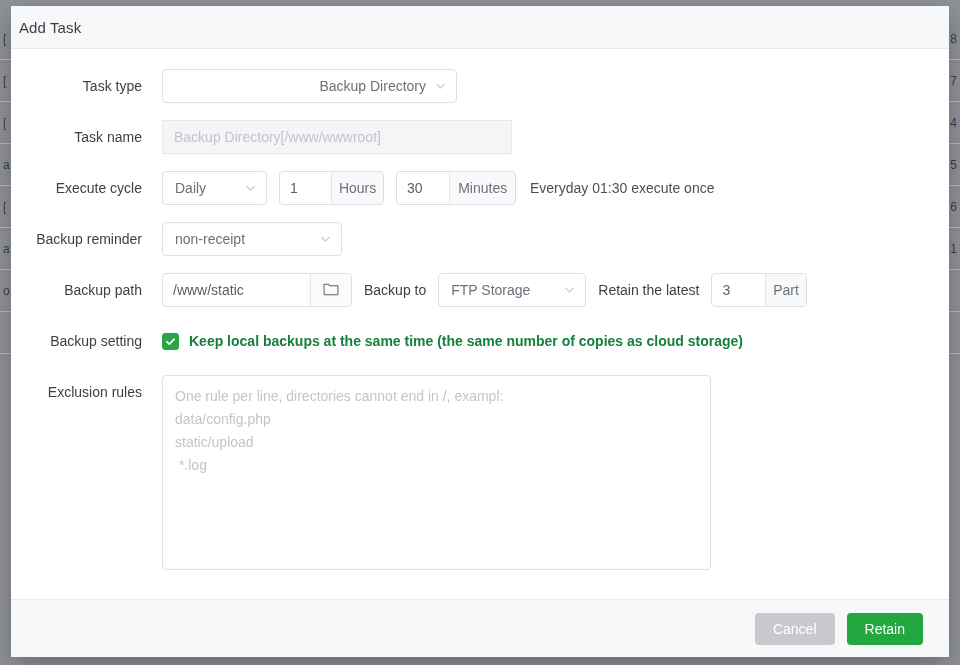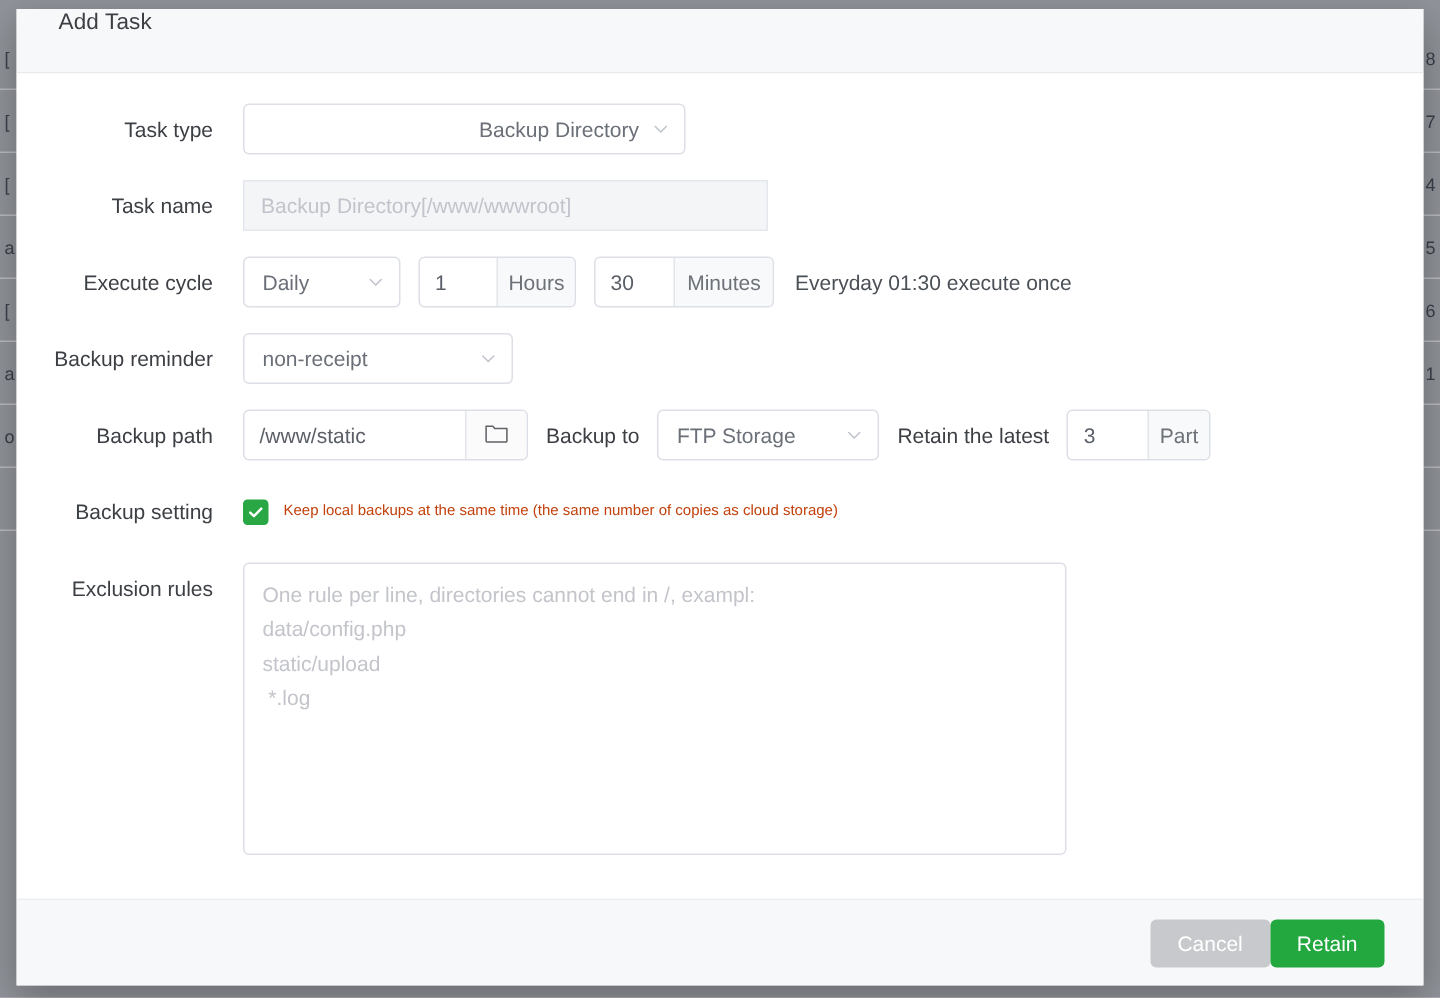--- a/index.html
+++ b/index.html
@@ -63,7 +63,8 @@
     background: #f7f8f9;
     border-bottom: 1px solid #e9eaec;
     display: flex;
-    padding: 0 28px;
+    align-items: center;
+    padding: 0 8px;
     box-sizing: border-box;
   }
   .modal-title {

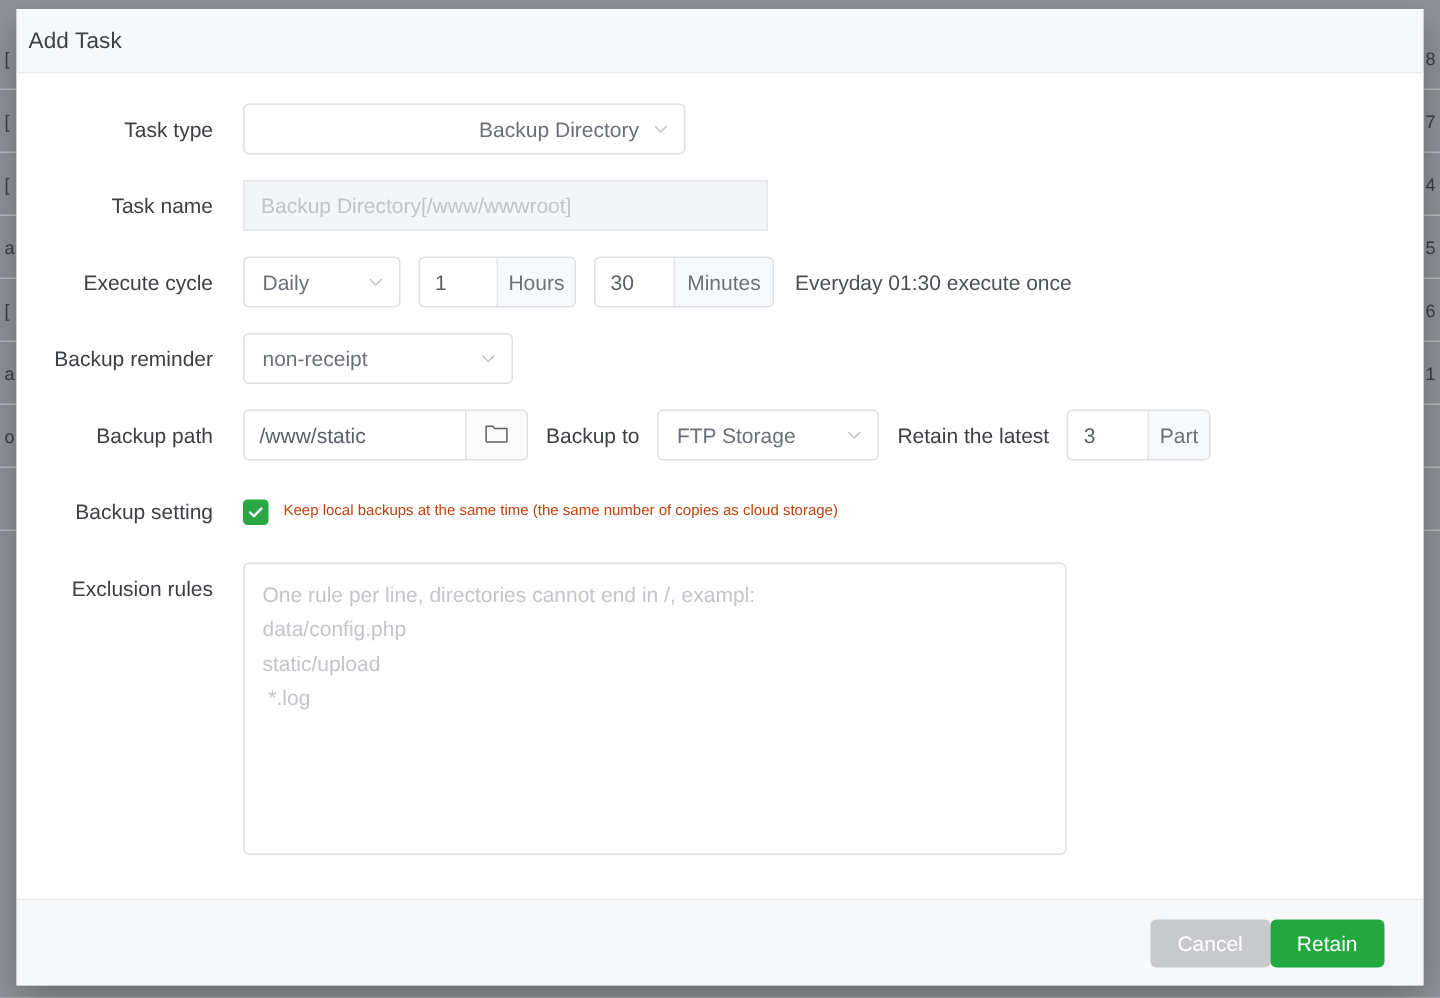--- a/index.html
+++ b/index.html
@@ -237,9 +237,10 @@
     flex-shrink: 0;
   }
   .cb-text {
-    font-size: 10px;
-    color: #c2410c;
+    font-size: 14px;
+    color: #15803d;
     white-space: nowrap;
+    font-weight: bold;
   }
 
   

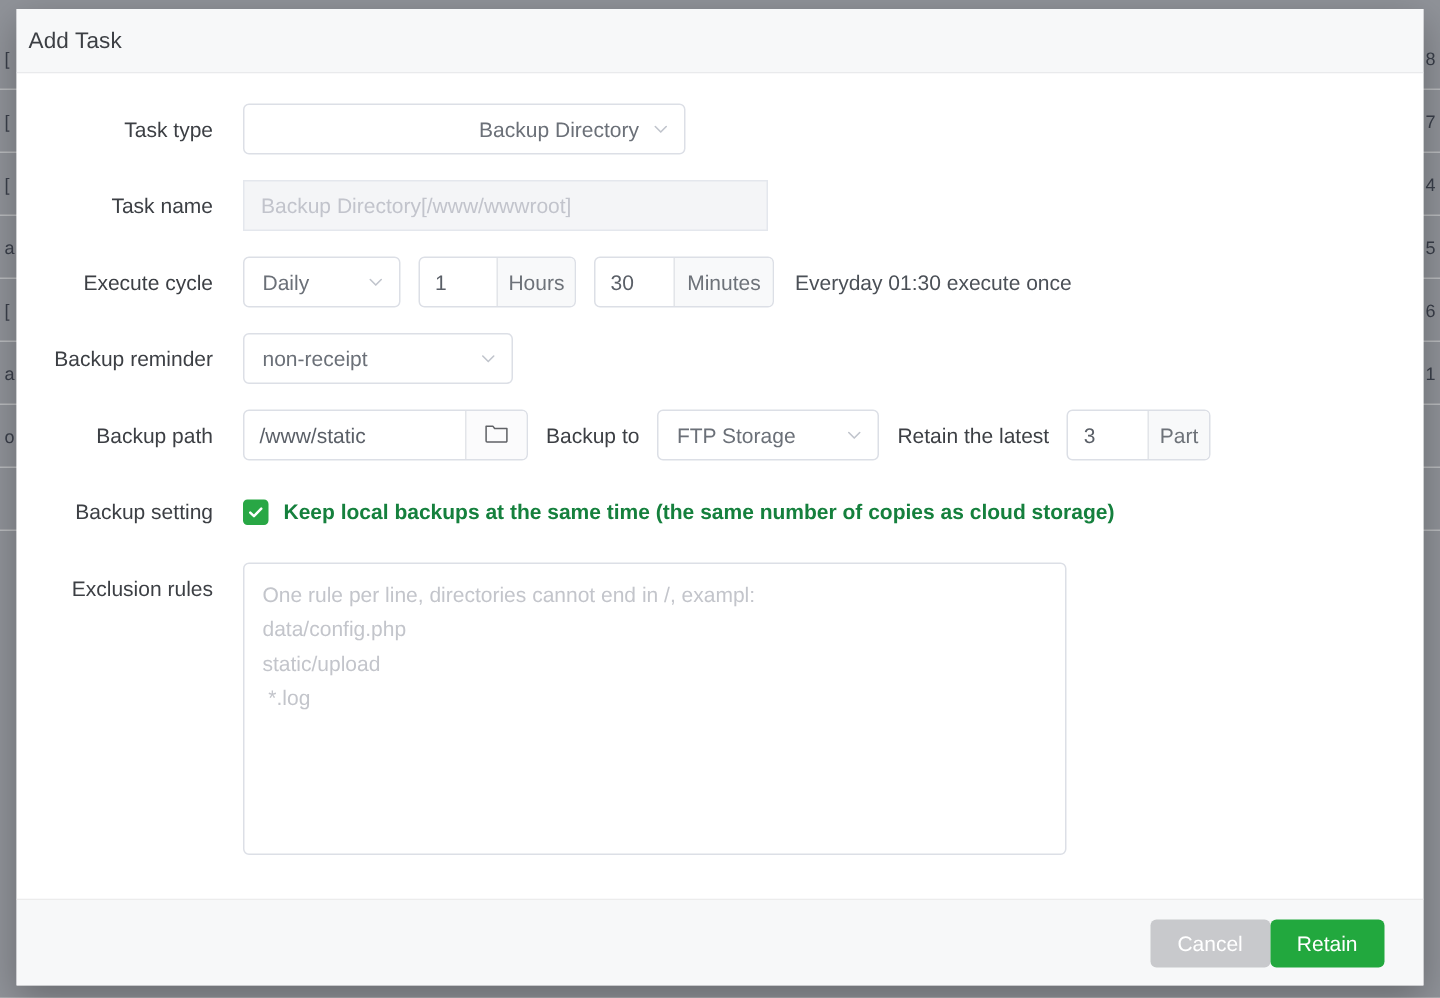--- a/index.html
+++ b/index.html
@@ -89,6 +89,7 @@
     justify-content: flex-end;
     padding: 0 26px;
     box-sizing: border-box;
+    gap: 12px;
   }
 
   

